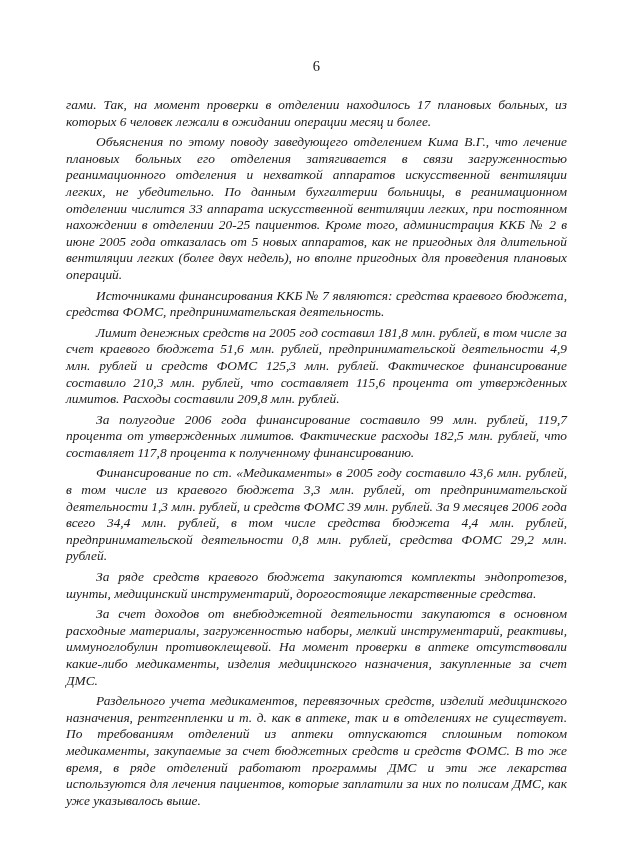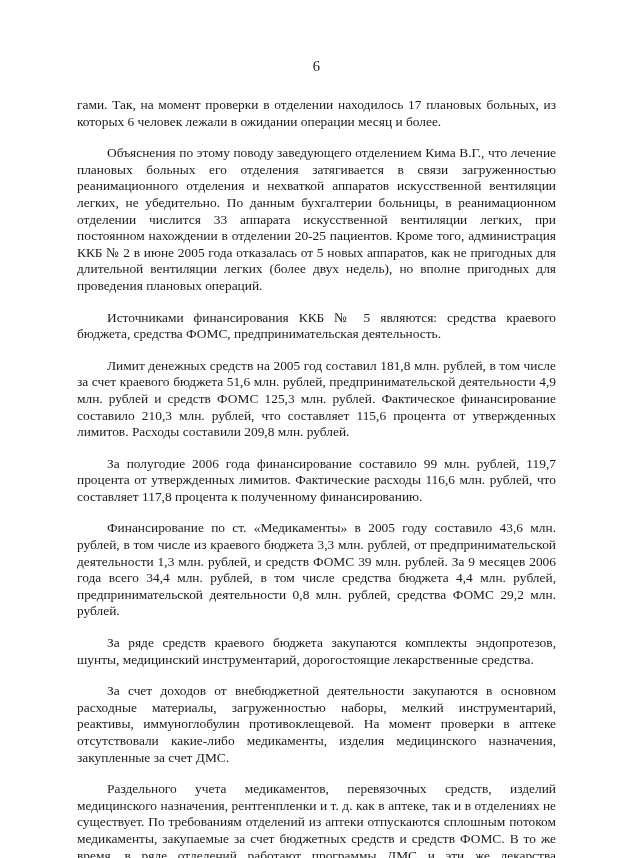--- a/index.html
+++ b/index.html
@@ -34,9 +34,10 @@
     text-justify: inter-word;
   }
   .body-text p {
-    margin: 15px;
+    margin: 4px;
     text-indent: 30px;
     hyphens: manual;
+    font-style: italic;
   }
   .body-text p.cont {
     text-indent: 0;

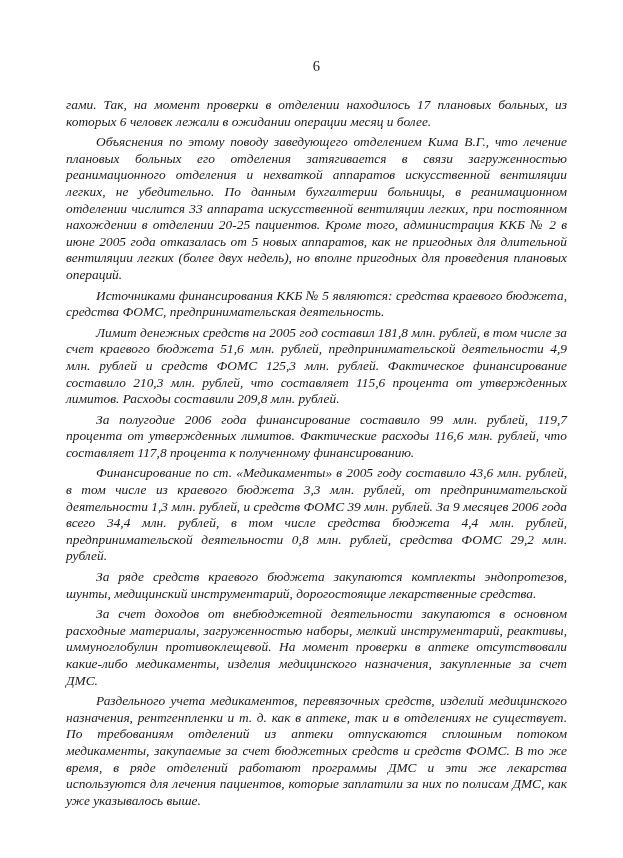--- a/index.html
+++ b/index.html
@@ -51,7 +51,7 @@
   <div class="body-text">
     <p class="cont">гами. Так, на момент проверки в отделении находилось 17 плановых больных, из которых 6 человек лежали в ожидании операции месяц и более.</p>
     <p>Объяснения по этому поводу заведующего отделением Кима В.Г., что лечение плановых больных его отделения затягивается в связи загруженностью реанимационного отделения и нехваткой аппаратов искусственной вентиляции легких, не убедительно. По данным бухгалтерии больницы, в реанимационном отделении числится 33 аппарата искусственной вентиляции легких, при постоянном нахождении в отделении 20-25 пациентов. Кроме того, администрация ККБ № 2 в июне 2005 года отказалась от 5 новых аппаратов, как не пригодных для длительной вентиляции легких (более двух недель), но вполне пригодных для проведения плановых операций.</p>
-    <p>Источниками финансирования ККБ № 5 являются: средства краевого бюджета, средства ФОМС, предпринимательская деятельность.</p>
+    <p>Источниками финансирования ККБ № 7 являются: средства краевого бюджета, средства ФОМС, предпринимательская деятельность.</p>
     <p>Лимит денежных средств на 2005 год составил 181,8 млн. рублей, в том числе за счет краевого бюджета 51,6 млн. рублей, предпринимательской деятельности 4,9 млн. рублей и средств ФОМС 125,3 млн. рублей. Фактическое финансирование составило 210,3 млн. рублей, что составляет 115,6 процента от утвержденных лимитов. Расходы составили 209,8 млн. рублей.</p>
     <p>За полугодие 2006 года финансирование составило 99 млн. рублей, 119,7 процента от утвержденных лимитов. Фактические расходы 116,6 млн. рублей, что составляет 117,8 процента к полученному финансированию.</p>
     <p>Финансирование по ст. «Медикаменты» в 2005 году составило 43,6 млн. рублей, в том числе из краевого бюджета 3,3 млн. рублей, от предпринимательской деятельности 1,3 млн. рублей, и средств ФОМС 39 млн. рублей. За 9 месяцев 2006 года всего 34,4 млн. рублей, в том числе средства бюджета 4,4 млн. рублей, предпринимательской деятельности 0,8 млн. рублей, средства ФОМС 29,2 млн. рублей.</p>

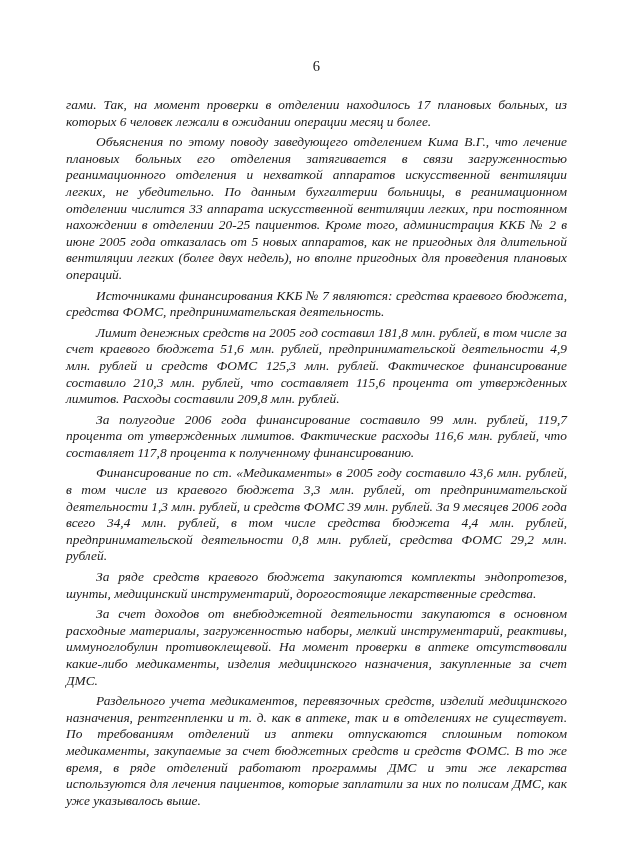--- a/index.html
+++ b/index.html
@@ -53,7 +53,7 @@
     <p>Объяснения по этому поводу заведующего отделением Кима В.Г., что лечение плановых больных его отделения затягивается в связи загруженностью реанимационного отделения и нехваткой аппаратов искусственной вентиляции легких, не убедительно. По данным бухгалтерии больницы, в реанимационном отделении числится 33 аппарата искусственной вентиляции легких, при постоянном нахождении в отделении 20-25 пациентов. Кроме того, администрация ККБ № 2 в июне 2005 года отказалась от 5 новых аппаратов, как не пригодных для длительной вентиляции легких (более двух недель), но вполне пригодных для проведения плановых операций.</p>
     <p>Источниками финансирования ККБ № 7 являются: средства краевого бюджета, средства ФОМС, предпринимательская деятельность.</p>
     <p>Лимит денежных средств на 2005 год составил 181,8 млн. рублей, в том числе за счет краевого бюджета 51,6 млн. рублей, предпринимательской деятельности 4,9 млн. рублей и средств ФОМС 125,3 млн. рублей. Фактическое финансирование составило 210,3 млн. рублей, что составляет 115,6 процента от утвержденных лимитов. Расходы составили 209,8 млн. рублей.</p>
-    <p>За полугодие 2006 года финансирование составило 99 млн. рублей, 119,7 процента от утвержденных лимитов. Фактические расходы 116,6 млн. рублей, что составляет 117,8 процента к полученному финансированию.</p>
+    <p>За полугодие 2006 года финансирование составило 99 млн. рублей, 119,7 процента от утвержденных лимитов. Фактические расходы 182,5 млн. рублей, что составляет 117,8 процента к полученному финансированию.</p>
     <p>Финансирование по ст. «Медикаменты» в 2005 году составило 43,6 млн. рублей, в том числе из краевого бюджета 3,3 млн. рублей, от предпринимательской деятельности 1,3 млн. рублей, и средств ФОМС 39 млн. рублей. За 9 месяцев 2006 года всего 34,4 млн. рублей, в том числе средства бюджета 4,4 млн. рублей, предпринимательской деятельности 0,8 млн. рублей, средства ФОМС 29,2 млн. рублей.</p>
     <p>За ряде средств краевого бюджета закупаются комплекты эндопротезов, шунты, медицинский инструментарий, дорогостоящие лекарственные средства.</p>
     <p>За счет доходов от внебюджетной деятельности закупаются в основном расходные материалы, загруженностью наборы, мелкий инструментарий, реактивы, иммуноглобулин противоклещевой. На момент проверки в аптеке отсутствовали какие-либо медикаменты, изделия медицинского назначения, закупленные за счет ДМС.</p>

